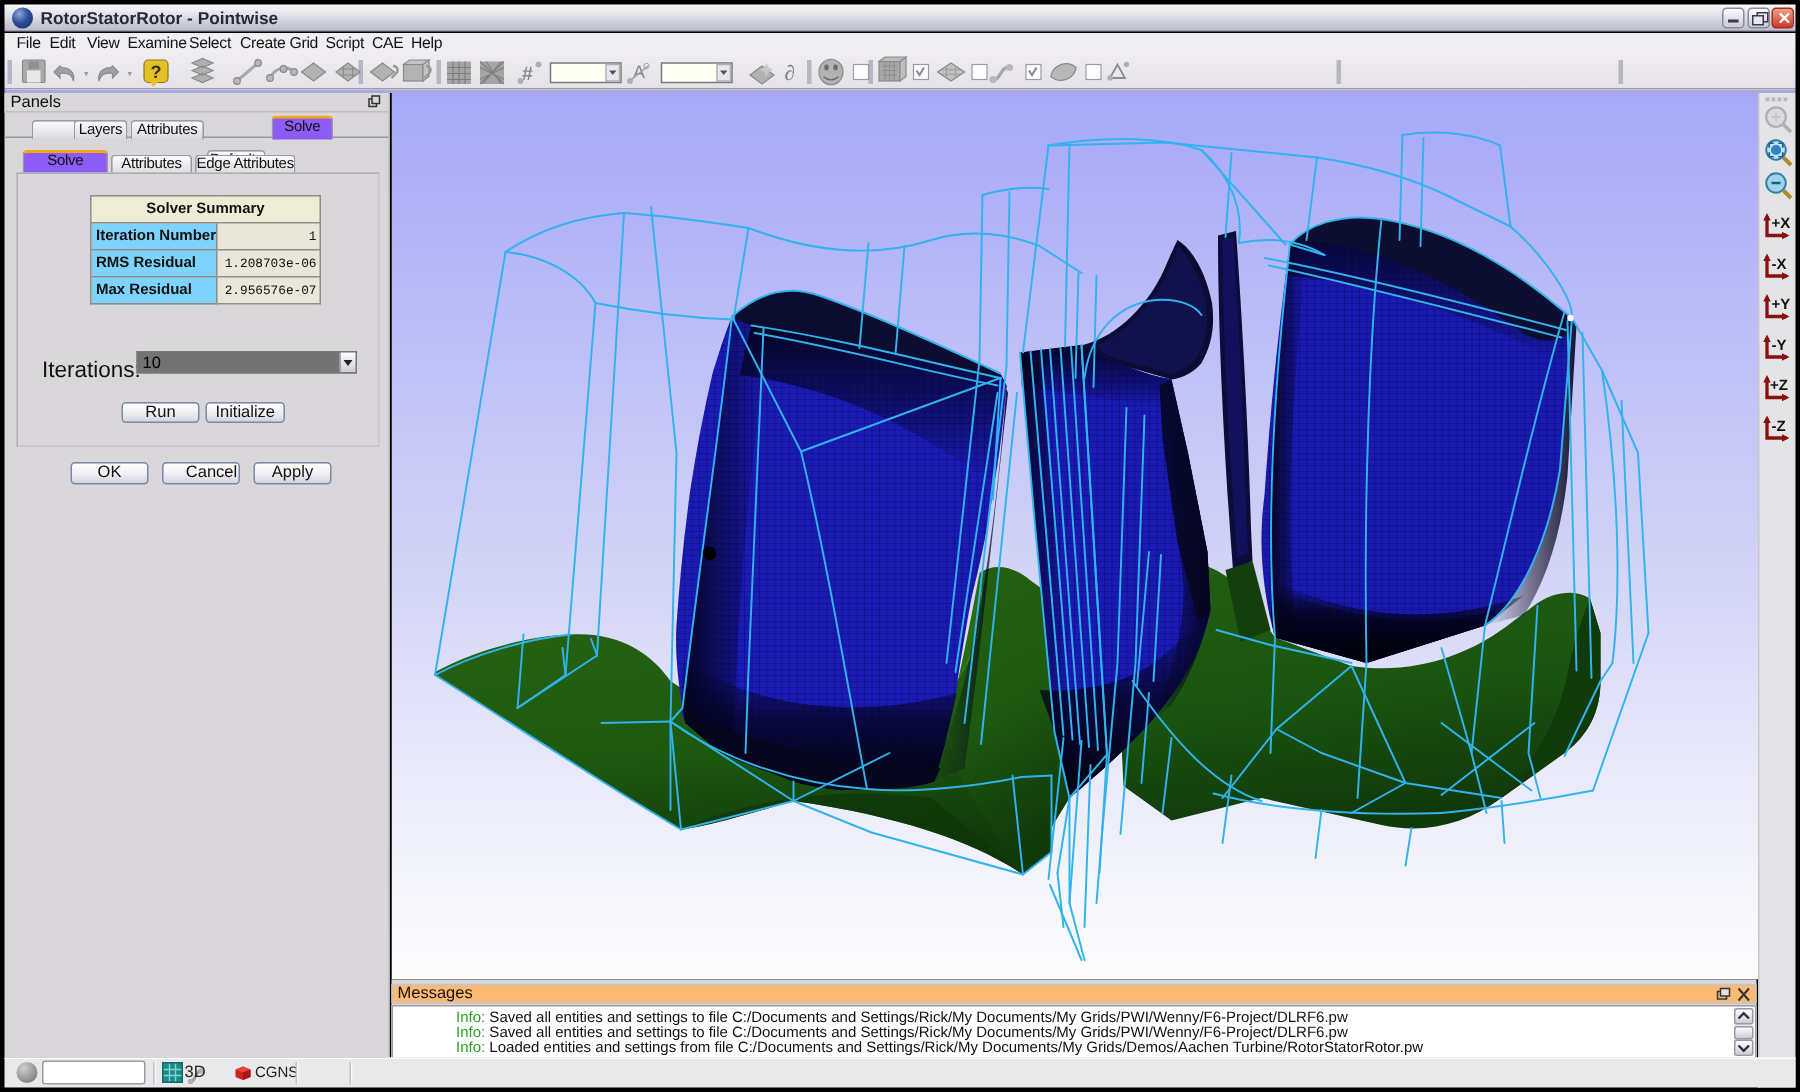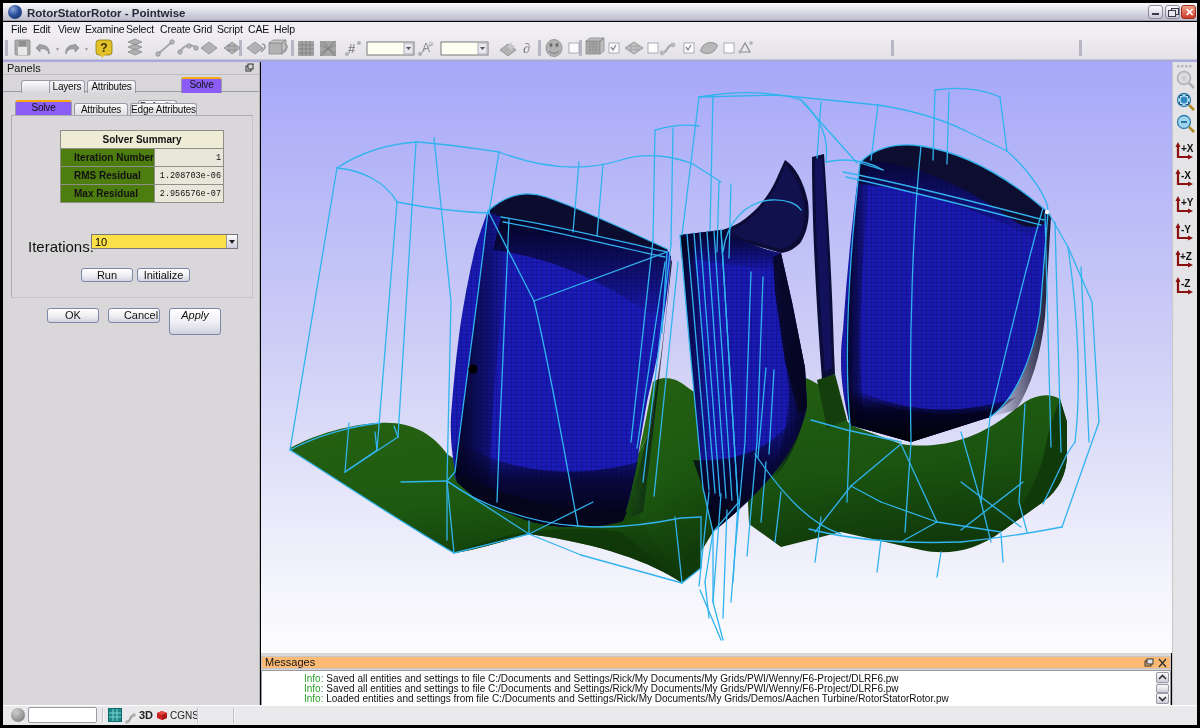--- a/index.html
+++ b/index.html
@@ -48,7 +48,7 @@
 #stable td { white-space:nowrap; }
 #stable td { border:1px solid #8f8e89; padding:0; height:18px; }
 #stable .hdr { background:#efecd5; text-align:center; font-weight:bold; width:150px; }
-#stable .lab { background:#4d7c0f; font-weight:bold; width:81px; padding-left:13px; }
+#stable .lab { background:#7dd3fc; font-weight:bold; width:81px; padding-left:3px; }
 #stable .val { background:#e9e7da; width:69px; text-align:right; padding-right:2px; font-family:"Liberation Mono", monospace; font-size:8.5px; letter-spacing:0; }
 
 #iter-label { position:absolute; left:16px; top:122px; font-size:15px; color:#111; }

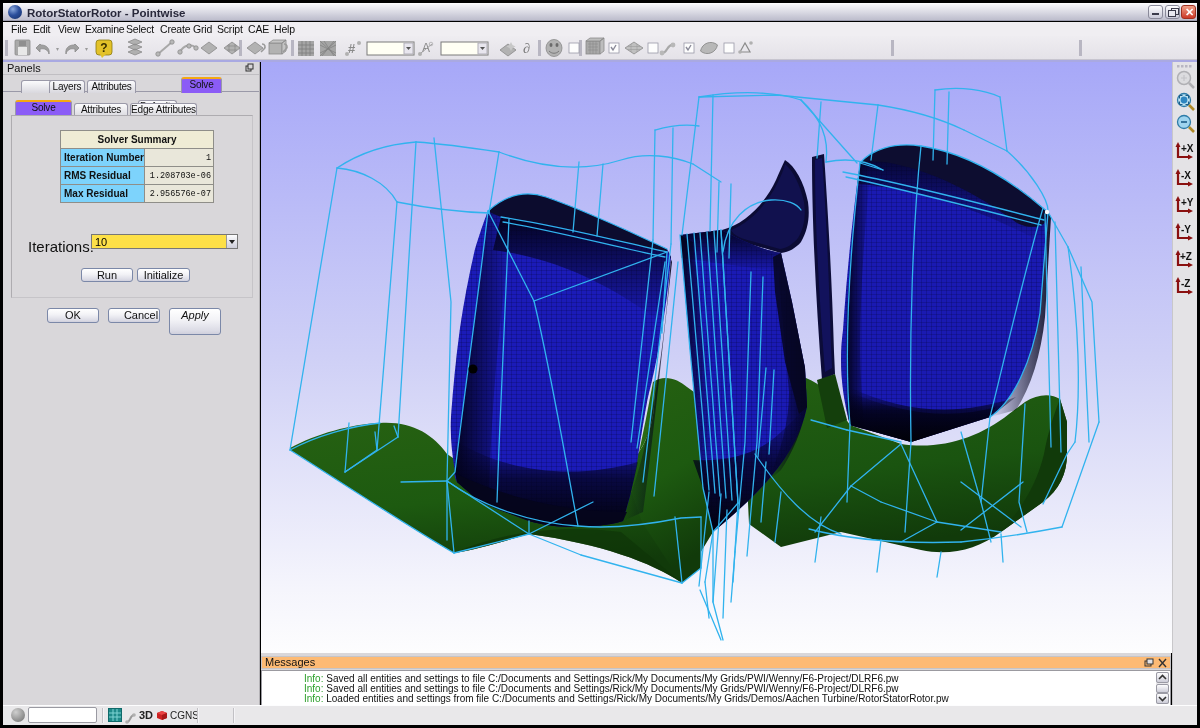--- a/index.html
+++ b/index.html
@@ -52,7 +52,7 @@
 #stable .val { background:#e9e7da; width:69px; text-align:right; padding-right:2px; font-family:"Liberation Mono", monospace; font-size:8.5px; letter-spacing:0; }
 
 #iter-label { position:absolute; left:16px; top:122px; font-size:15px; color:#111; }
-#iter-combo { position:absolute; left:79px; top:118px; width:147px; height:15px; background:#fde047; border:1px solid #777; }
+#iter-combo { position:absolute; left:79px; top:118px; width:147px; height:15px; background:#737373; border:1px solid #777; }
 #iter-combo .v { position:absolute; left:3px; top:1px; font-size:11px; }
 #iter-combo .btn { position:absolute; right:0; top:0; width:11px; height:13px;
   background:linear-gradient(#fdfdfe,#cdcdda); border-left:1px solid #999; }

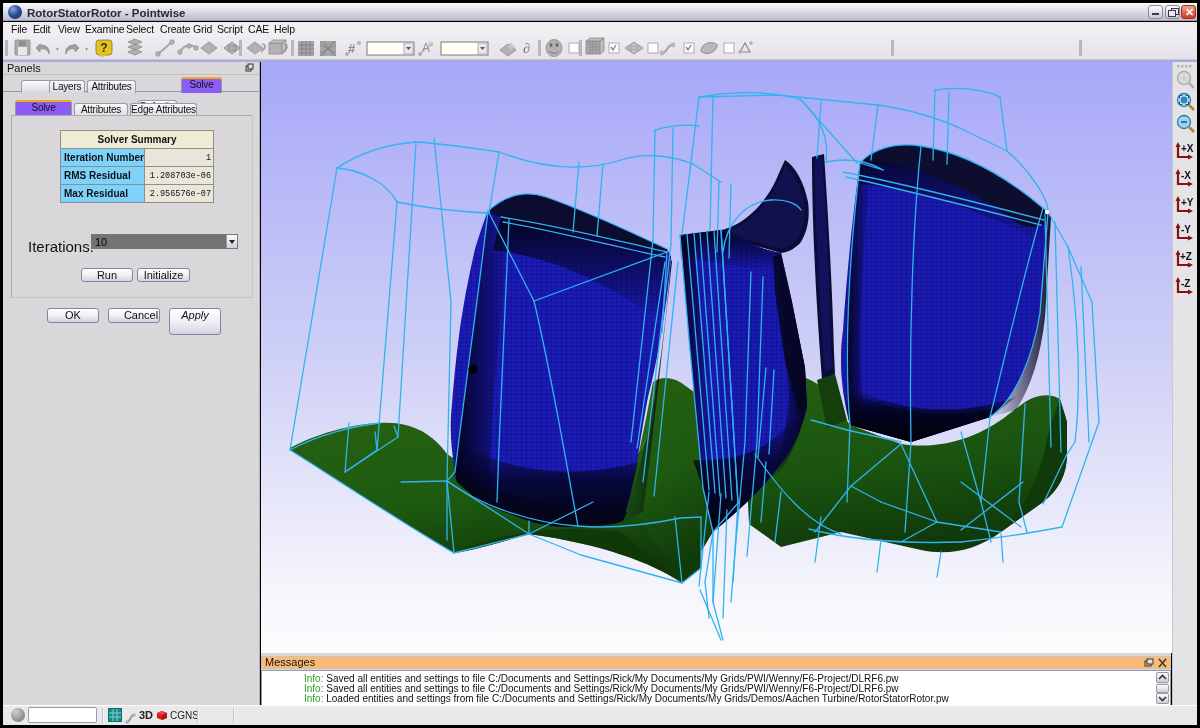--- a/index.html
+++ b/index.html
@@ -259,7 +259,7 @@
     </div>
     <div class="xpbtn" style="left:44px; top:246px; width:52px; height:15px;">OK</div>
     <div class="xpbtn" style="left:105px; top:246px; width:52px; height:15px;padding-left:14px;">Cancel</div>
-    <div class="xpbtn" style="left:166px; top:246px; width:52px; height:27px;font-style:italic;">Apply</div>
+    <div class="xpbtn" style="left:166px; top:246px; width:52px; height:15px;">Apply</div>
   </div>
   <div id="viewport" style="position:absolute;left:261px;top:62px;width:911px;height:591px;">
   <svg width="911" height="591" viewBox="0 0 911 591" xmlns="http://www.w3.org/2000/svg">

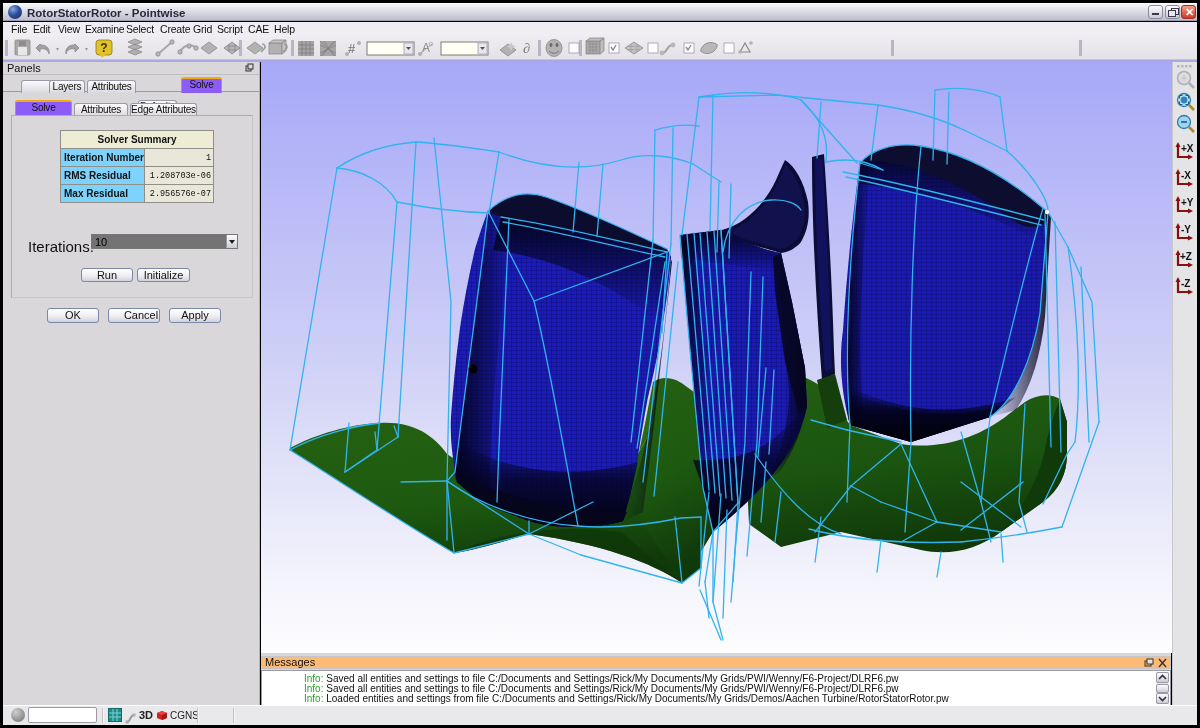--- a/index.html
+++ b/index.html
@@ -641,7 +641,7 @@
           <circle cx="9" cy="3" r="1.8" fill="#b0b0b0"></circle>
         </svg>
     </div>
-    <div style="position:absolute;left:136px;top:3px;font-size:11px;font-weight:bold;color:#222;">3D</div>
+    <div style="position:absolute;left:120px;top:3px;font-size:11px;font-weight:normal;color:#222;">3D</div>
     <div style="position:absolute;left:152px;top:2px;width:13px;height:13px;">
       <svg width="14" height="14" viewBox="0 0 14 14">
           <path d="M2 5 L7 3 L12 5 L12 10 L7 12 L2 10 Z" fill="#cc2222"></path>

